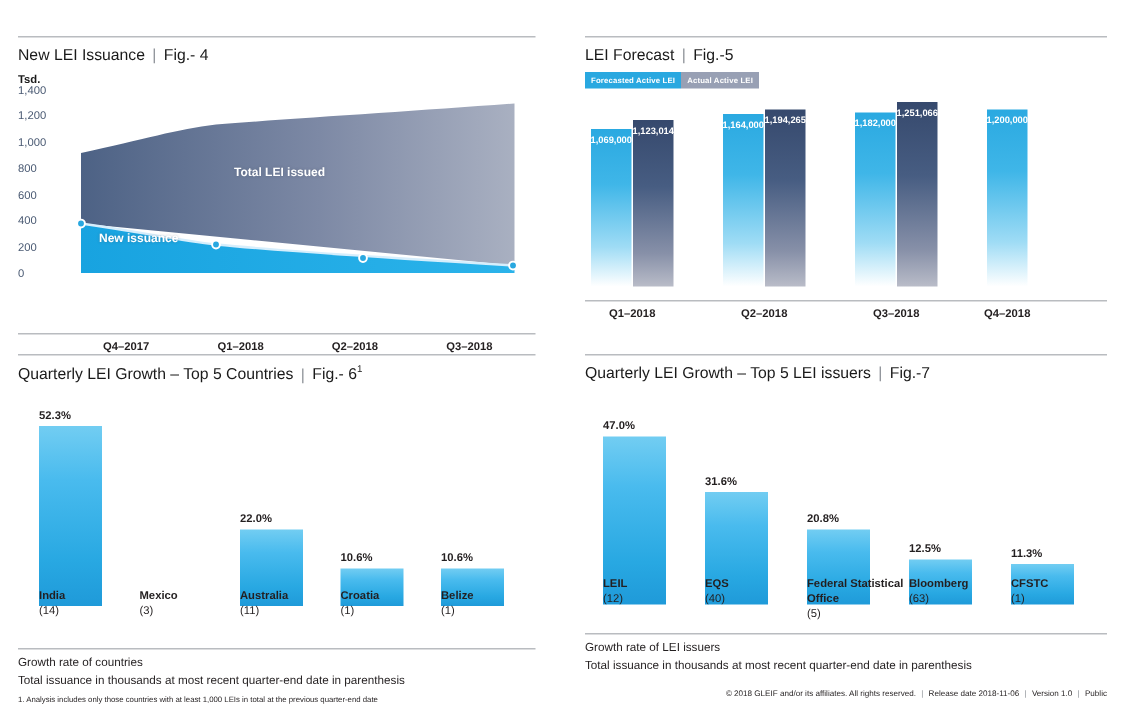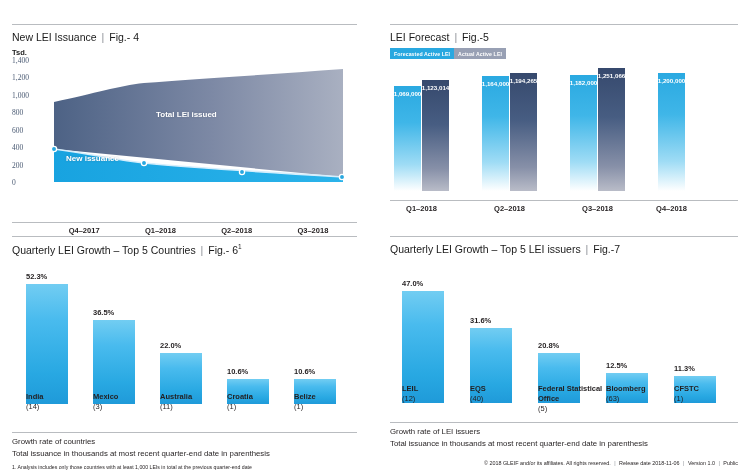--- a/index.html
+++ b/index.html
@@ -44,7 +44,7 @@
     position: absolute; left: 0; top: 2px;
     font-size: 7.5px; font-weight: bold; color: #1a1a1a;
   }
-  .f4-yaxis { position: absolute; left: 0; top: 14px; width: 34px; height: 122px; font-family: Liberation Serif, serif; }
+  .f4-yaxis { position: absolute; left: 0; top: 14px; width: 34px; height: 122px; }
   .f4-ytick {
     position: absolute; right: 0; width: 34px; text-align: left;
     font-size: 7.5px; color: #4a5a73; transform: translateY(-50%);

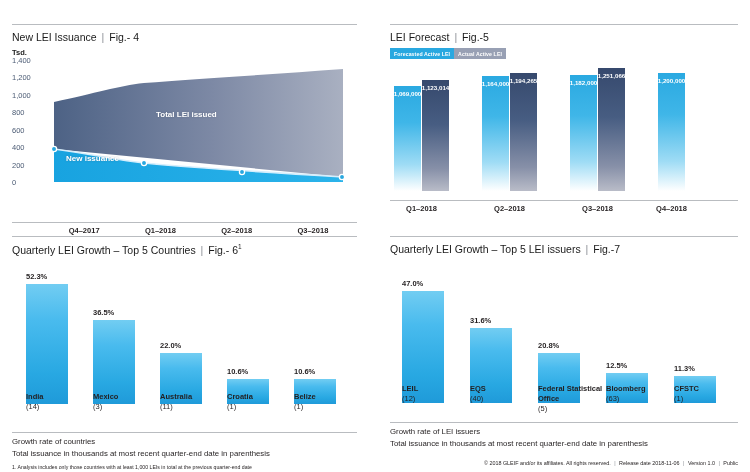--- a/index.html
+++ b/index.html
@@ -266,10 +266,6 @@
           <div class="cc-bar" style="height: 120px;"></div>
           <div class="cc-pct" style="bottom: 123px;">52.3%</div>
         </div>
-        <div class="cc-col" style="left: 81px; width: 42px; height: 120px;">
-          <div class="cc-bar" style="height: 83.7476px;"></div>
-          <div class="cc-pct" style="bottom: 86.7476px;">36.5%</div>
-        </div>
         <div class="cc-col" style="left: 148px; width: 42px; height: 120px;">
           <div class="cc-bar" style="height: 50.478px;"></div>
           <div class="cc-pct" style="bottom: 53.478px;">22.0%</div>

